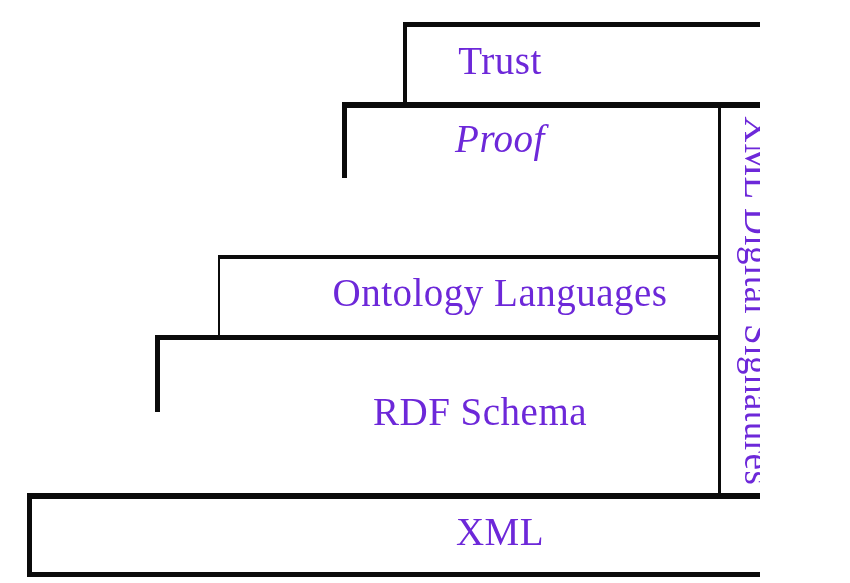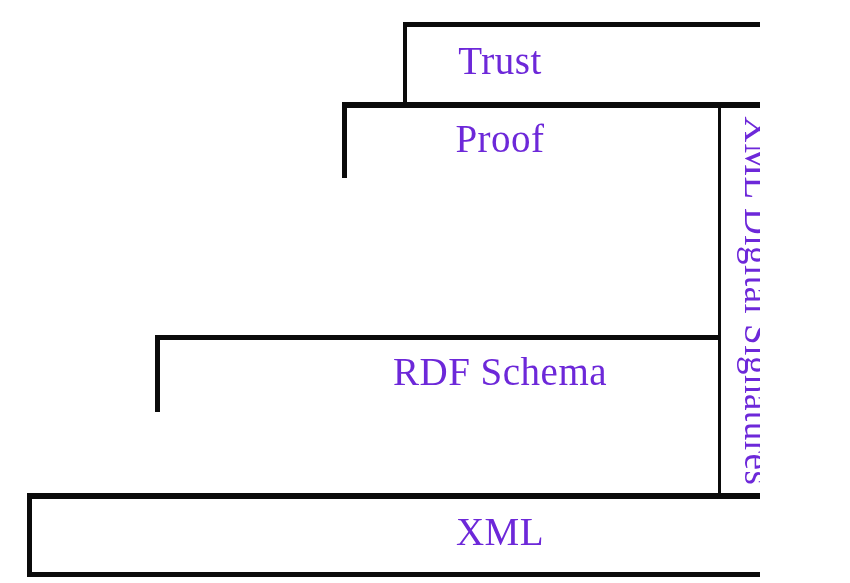--- a/index.html
+++ b/index.html
@@ -45,7 +45,7 @@
 
   
   .l-trust .lbl { left: 93px; }
-  .l-proof .lbl { left: 153px; }
+  .l-proof .lbl { left: 153px; font-style: italic; }
   .l-logic .lbl { left: 215px; }
   .l-ont   .lbl { left: 280px; }
   .l-rdfs  .lbl { left: 340px; }

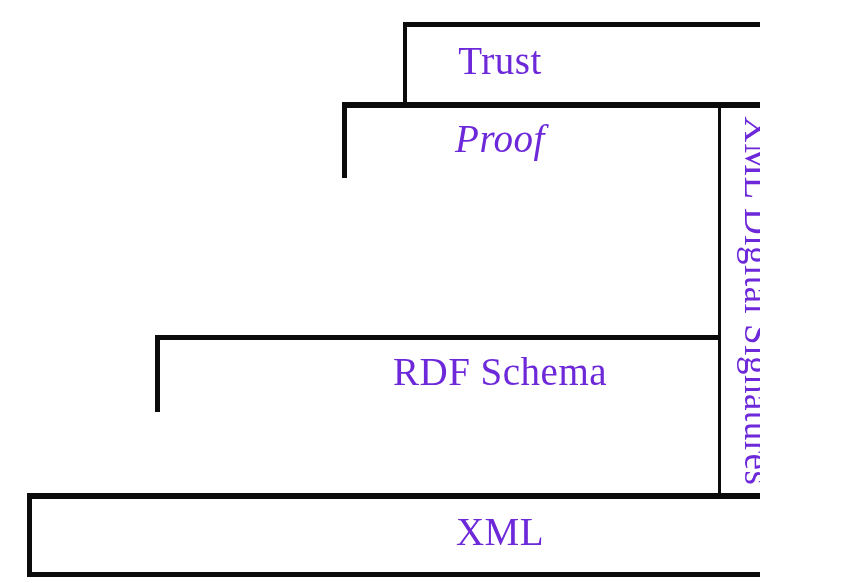--- a/index.html
+++ b/index.html
@@ -79,6 +79,9 @@
   </div>
 
 
+  <div class="layer l-ont">
+    <span class="lbl">Ontology Languages</span>
+  </div>
 
   <div class="layer l-rdfs">
     <span class="lbl">RDF Schema</span>

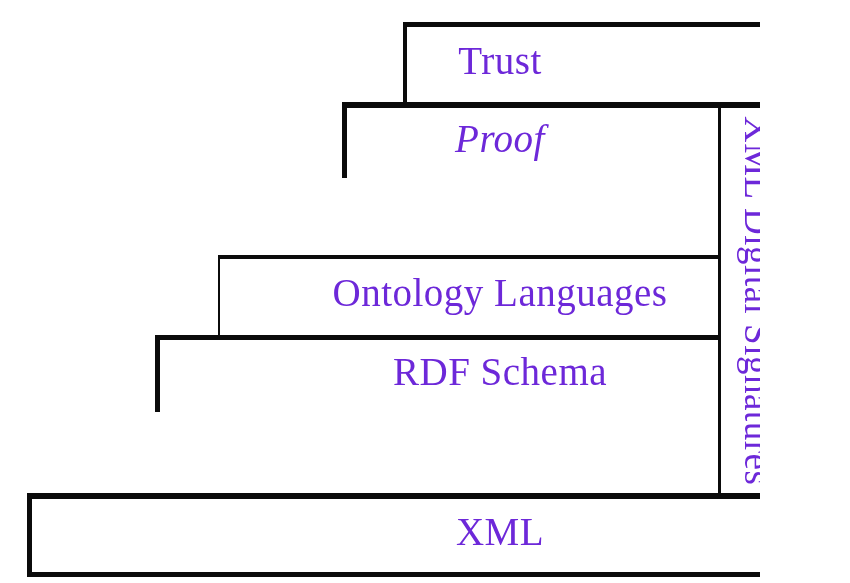--- a/index.html
+++ b/index.html
@@ -48,7 +48,7 @@
   .l-proof .lbl { left: 153px; font-style: italic; }
   .l-logic .lbl { left: 215px; }
   .l-ont   .lbl { left: 280px; }
-  .l-rdfs  .lbl { left: 340px; }
+  .l-rdfs  .lbl { left: 320px; margin-top: 40px; }
   .l-rdf   .lbl { left: 405px; }
   .l-xml   .lbl { left: 468px; }
 

